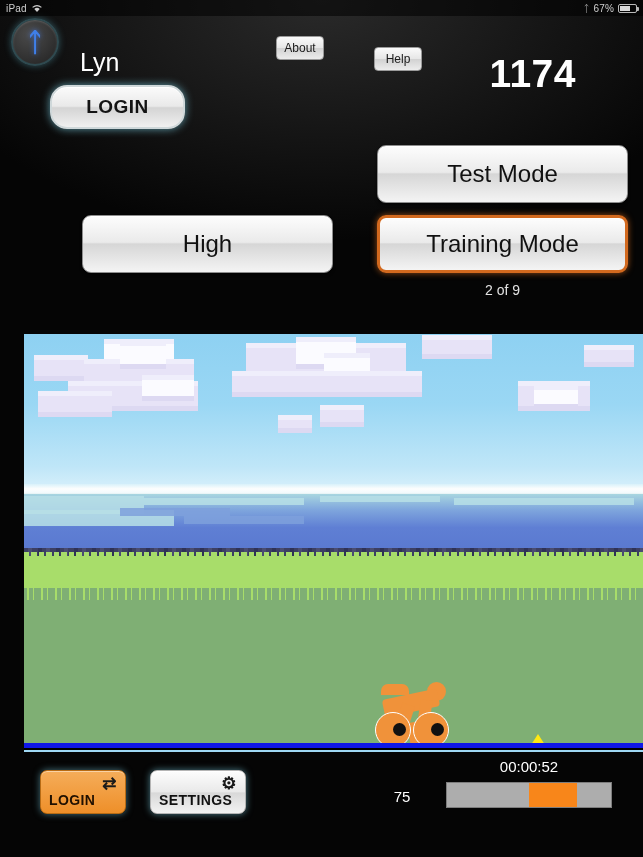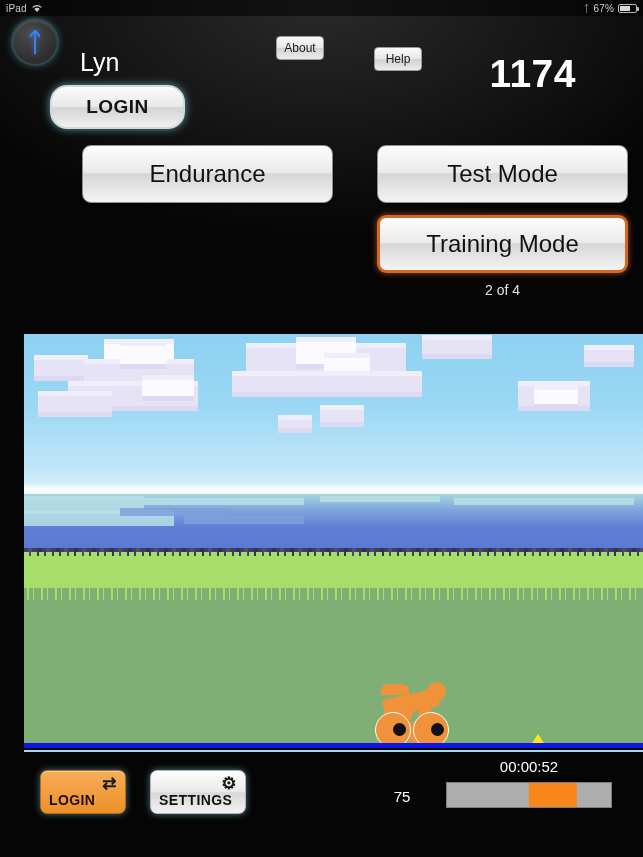--- a/index.html
+++ b/index.html
@@ -260,7 +260,6 @@
 
   <div class="dist-value">1174</div>
 
-  <div class="big-btn" id="btn-endurance">Endurance</div>
   <div class="big-btn selected" id="btn-training">Training Mode</div>
   <div class="big-btn" id="btn-test">Test Mode</div>
   <div class="page-count">2 of 4</div>

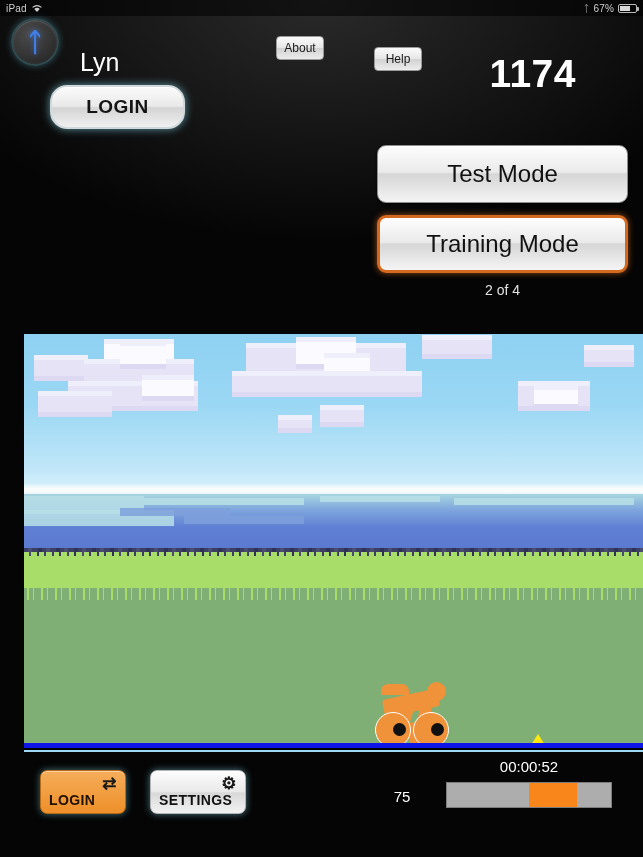--- a/index.html
+++ b/index.html
@@ -260,6 +260,7 @@
 
   <div class="dist-value">1174</div>
 
+  <div class="big-btn" id="btn-high">High</div>
   <div class="big-btn selected" id="btn-training">Training Mode</div>
   <div class="big-btn" id="btn-test">Test Mode</div>
   <div class="page-count">2 of 4</div>

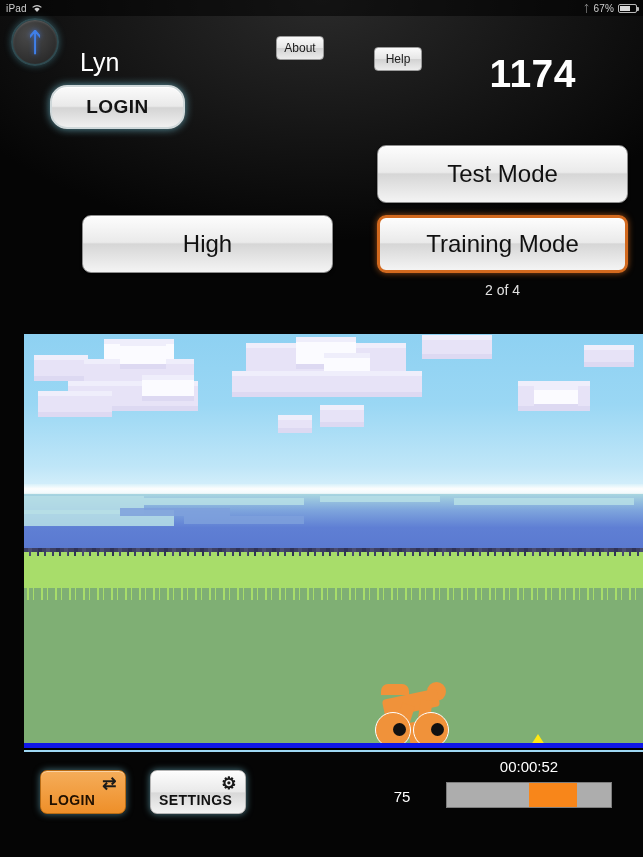--- a/index.html
+++ b/index.html
@@ -263,7 +263,7 @@
   <div class="big-btn" id="btn-high">High</div>
   <div class="big-btn selected" id="btn-training">Training Mode</div>
   <div class="big-btn" id="btn-test">Test Mode</div>
-  <div class="page-count">2 of 4</div>
+  <div class="page-count">2 of 9</div>
 
   <div class="scene">
     <div class="sky"></div>

